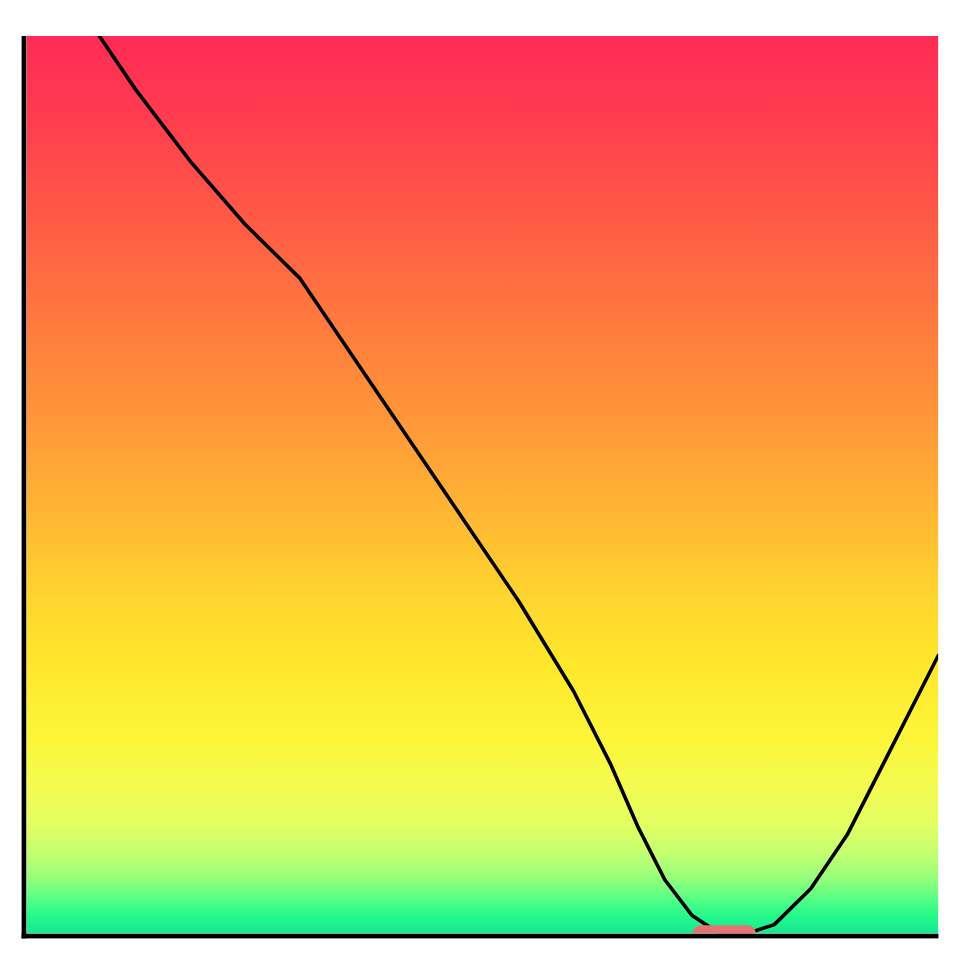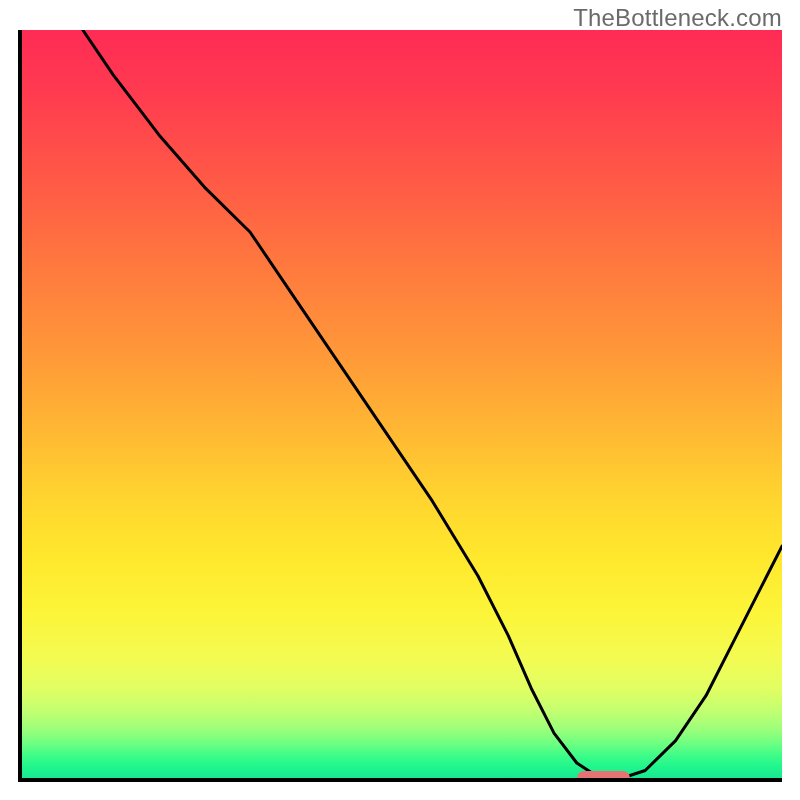--- a/index.html
+++ b/index.html
@@ -81,7 +81,6 @@
 <body>
 
 <div class="wrap">
-  <div class="watermark">TheBottleneck.com</div>
 
   <div class="plot">
     <div class="gradient"></div>

